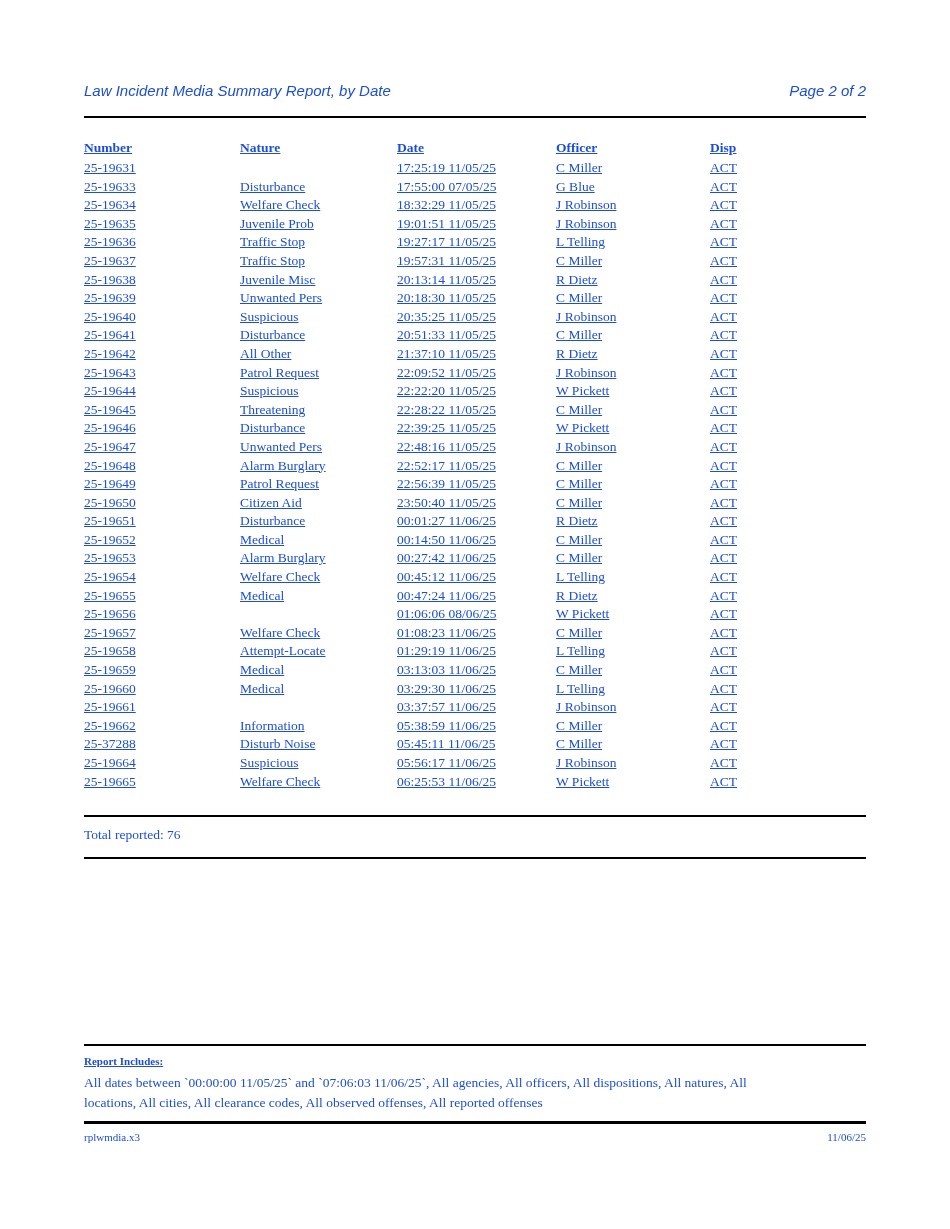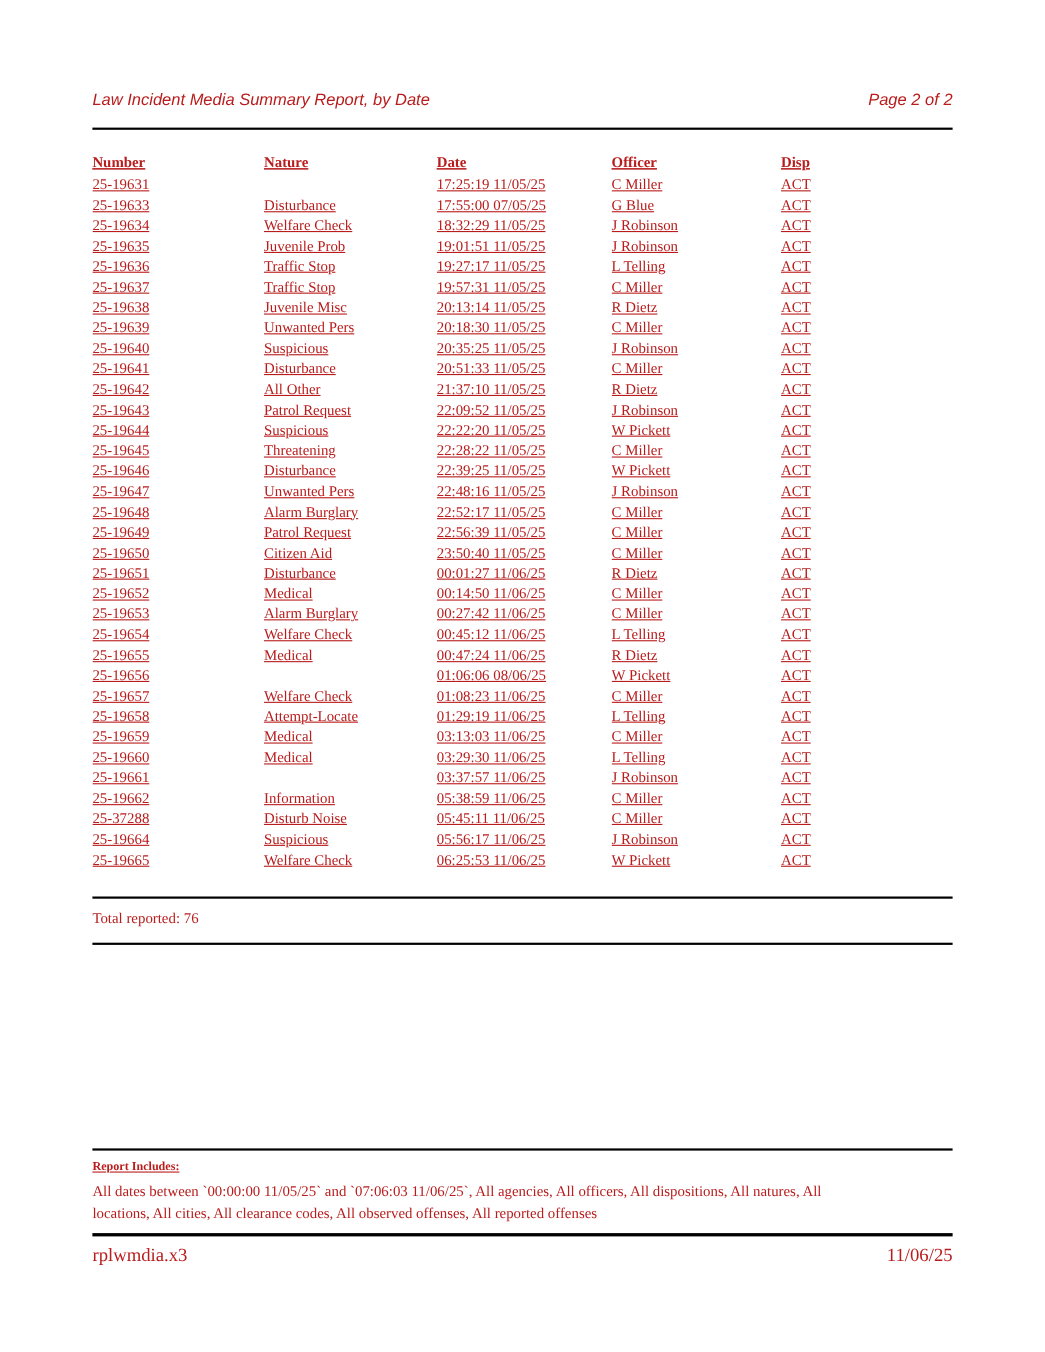--- a/index.html
+++ b/index.html
@@ -8,7 +8,7 @@
     width: 950px;
     height: 1229px;
     background: #ffffff;
-    color: #b91c1c;
+    color: #1d4ed8;
     font-family: "Liberation Serif", serif;
     overflow: hidden;
   }

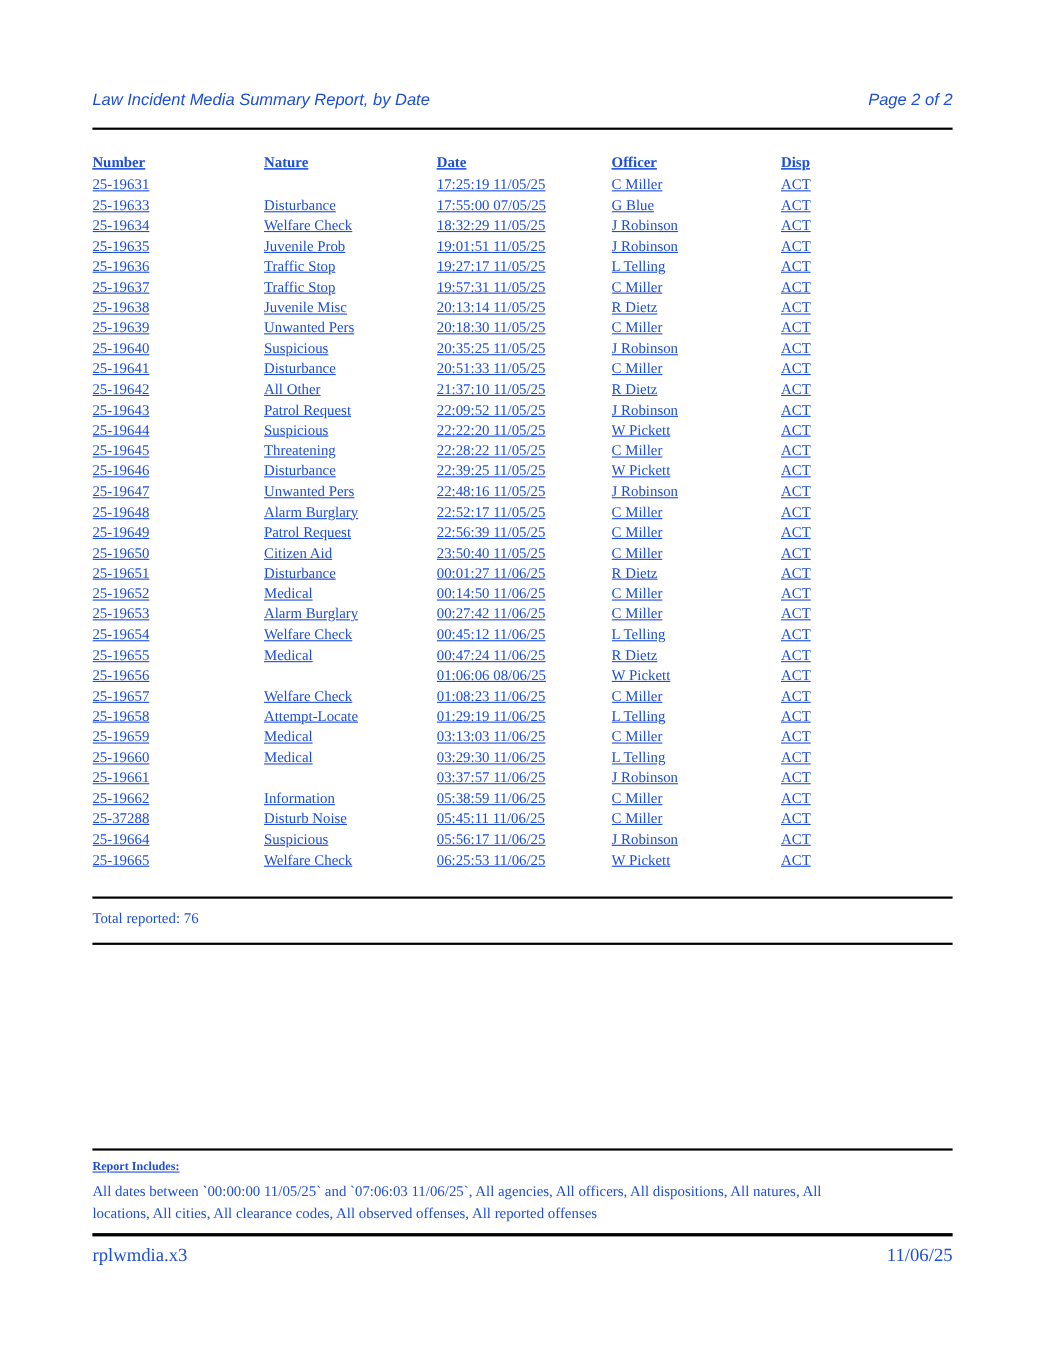--- a/index.html
+++ b/index.html
@@ -77,7 +77,7 @@
     left: 84px; right: 84px; top: 1131px;
     display: flex;
     justify-content: space-between;
-    font-size: 17px;
+    font-size: 11px;
   }
 </style>
 </head>

